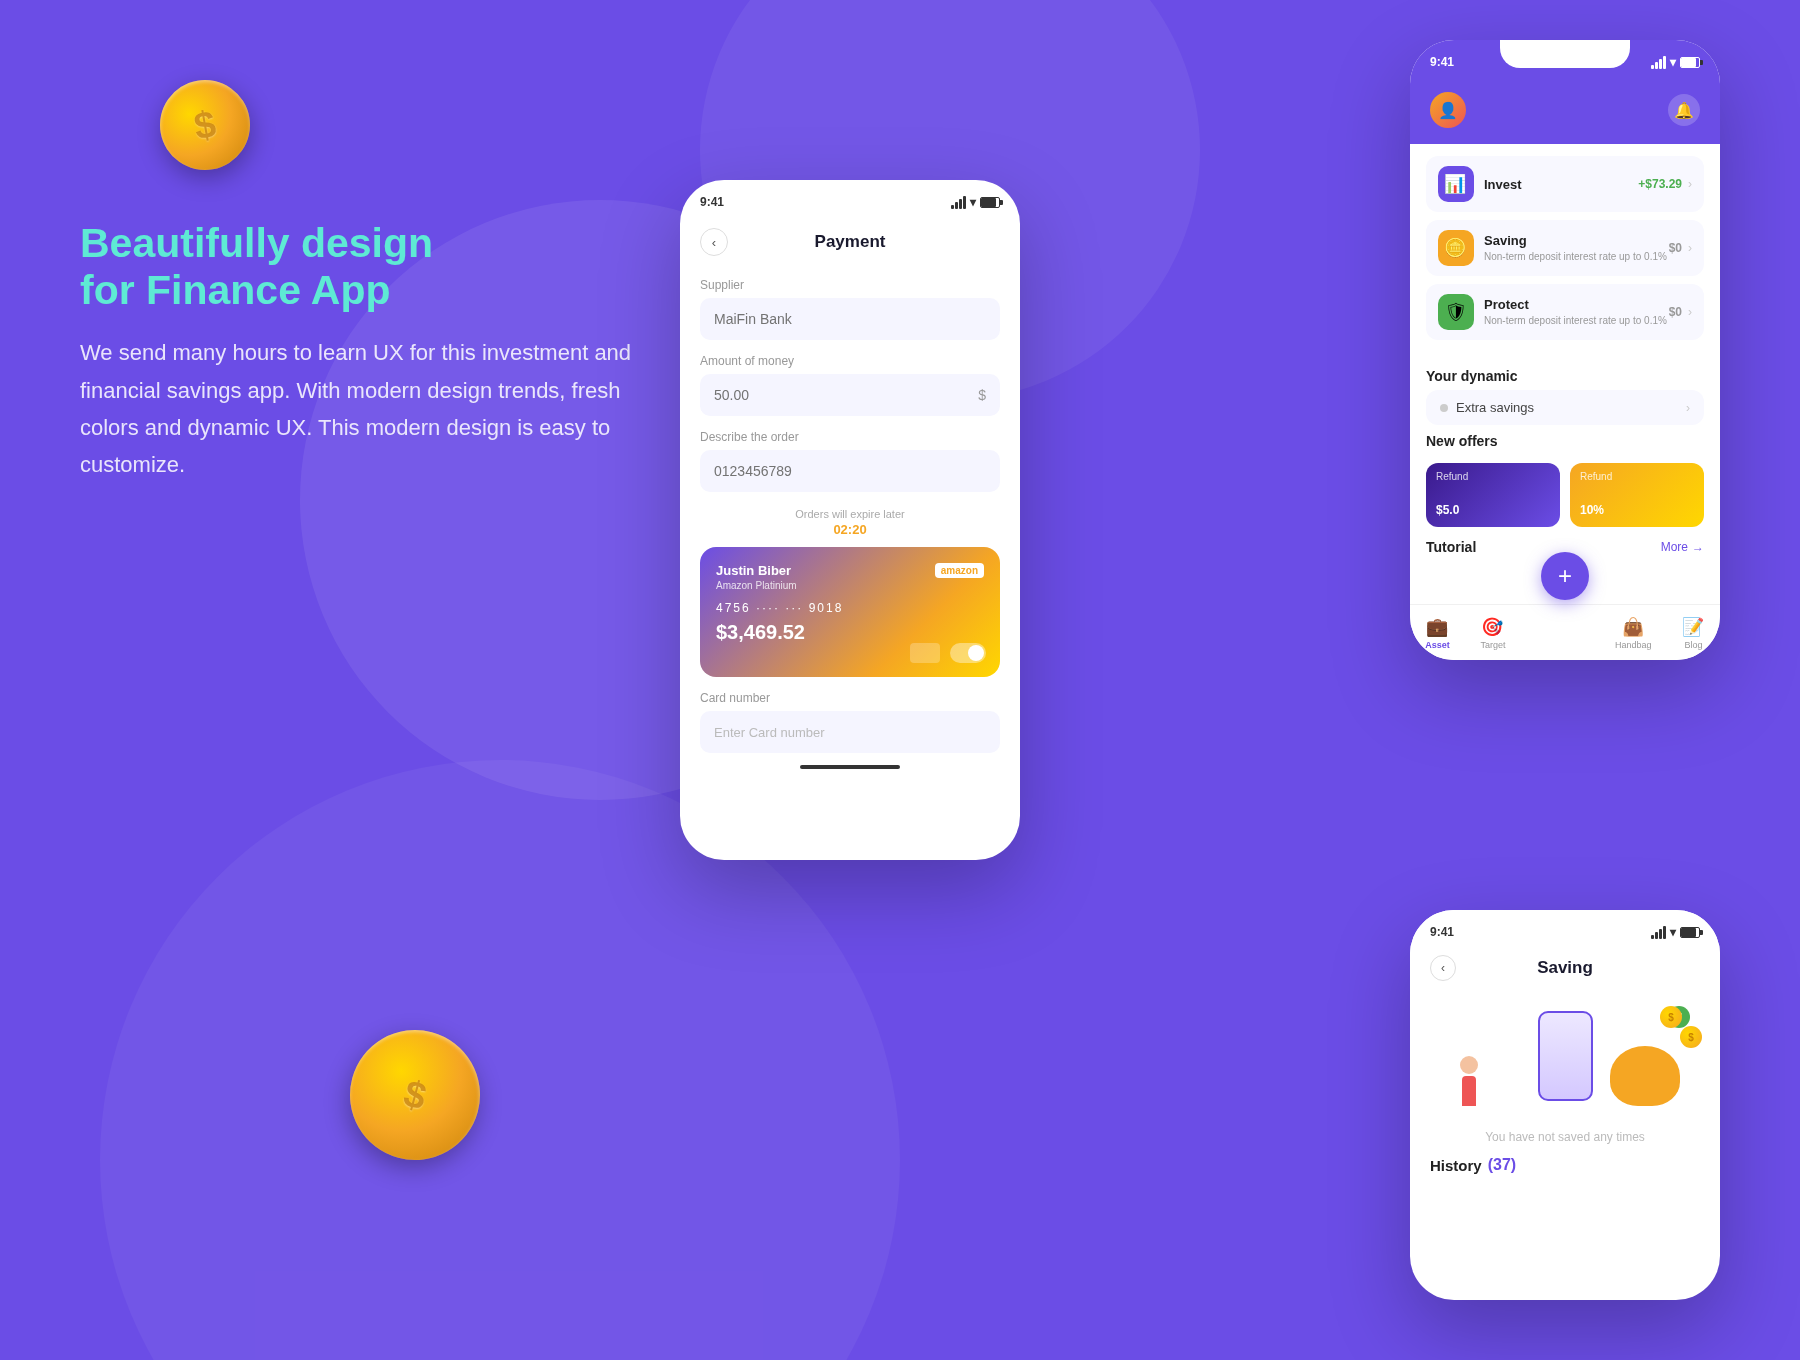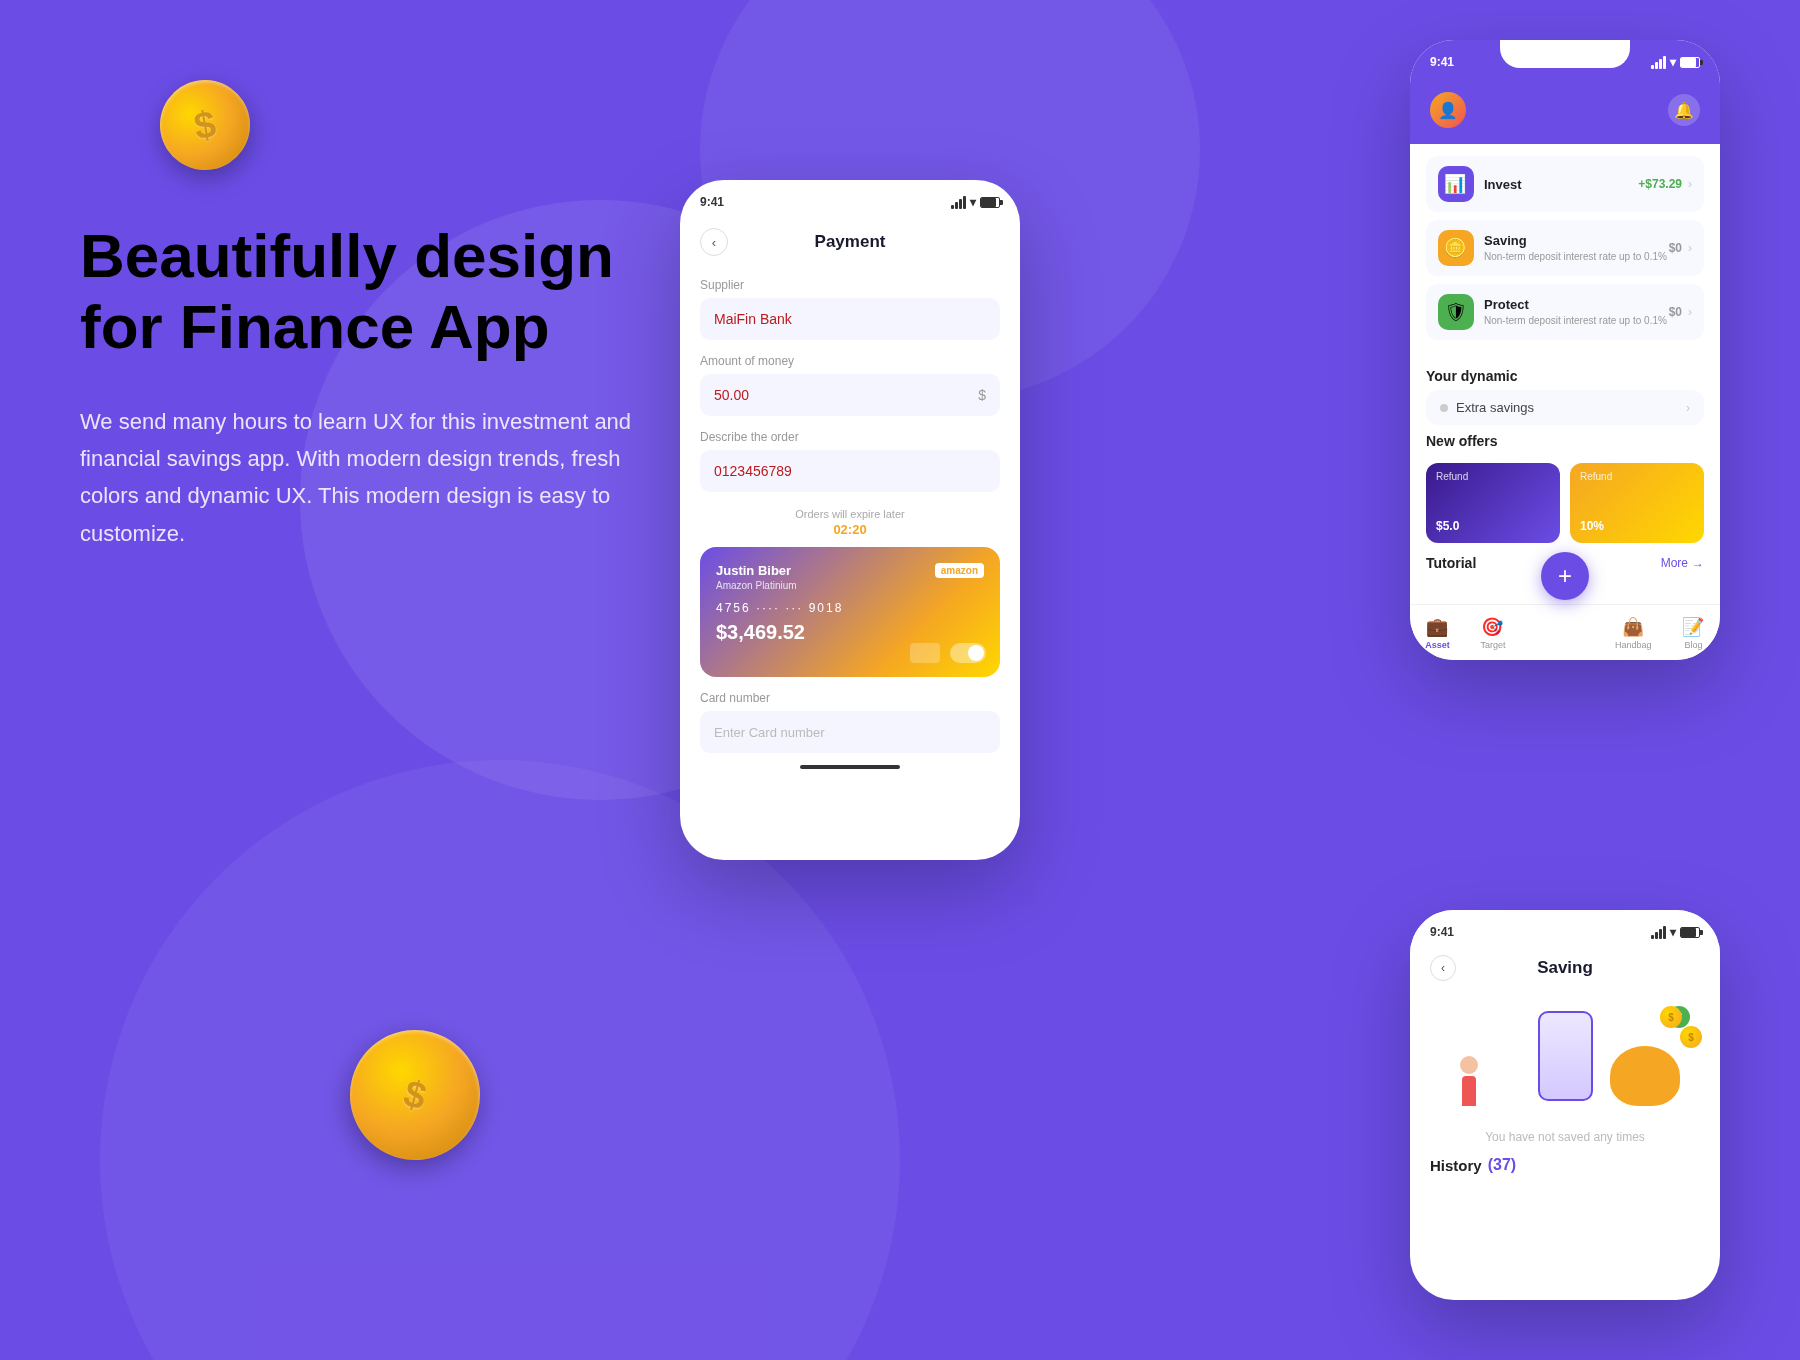--- a/index.html
+++ b/index.html
@@ -42,11 +42,11 @@
       width: 580px;
     }
     .main-heading {
-      font-size: 62px;
+      font-size: 41px;
       font-weight: 800;
-      color: #000000;
+      color: #5eead4;
       line-height: 1.15;
-      margin-bottom: 40px;
+      margin-bottom: 20px;
     }
     .sub-text {
       font-size: 22px;

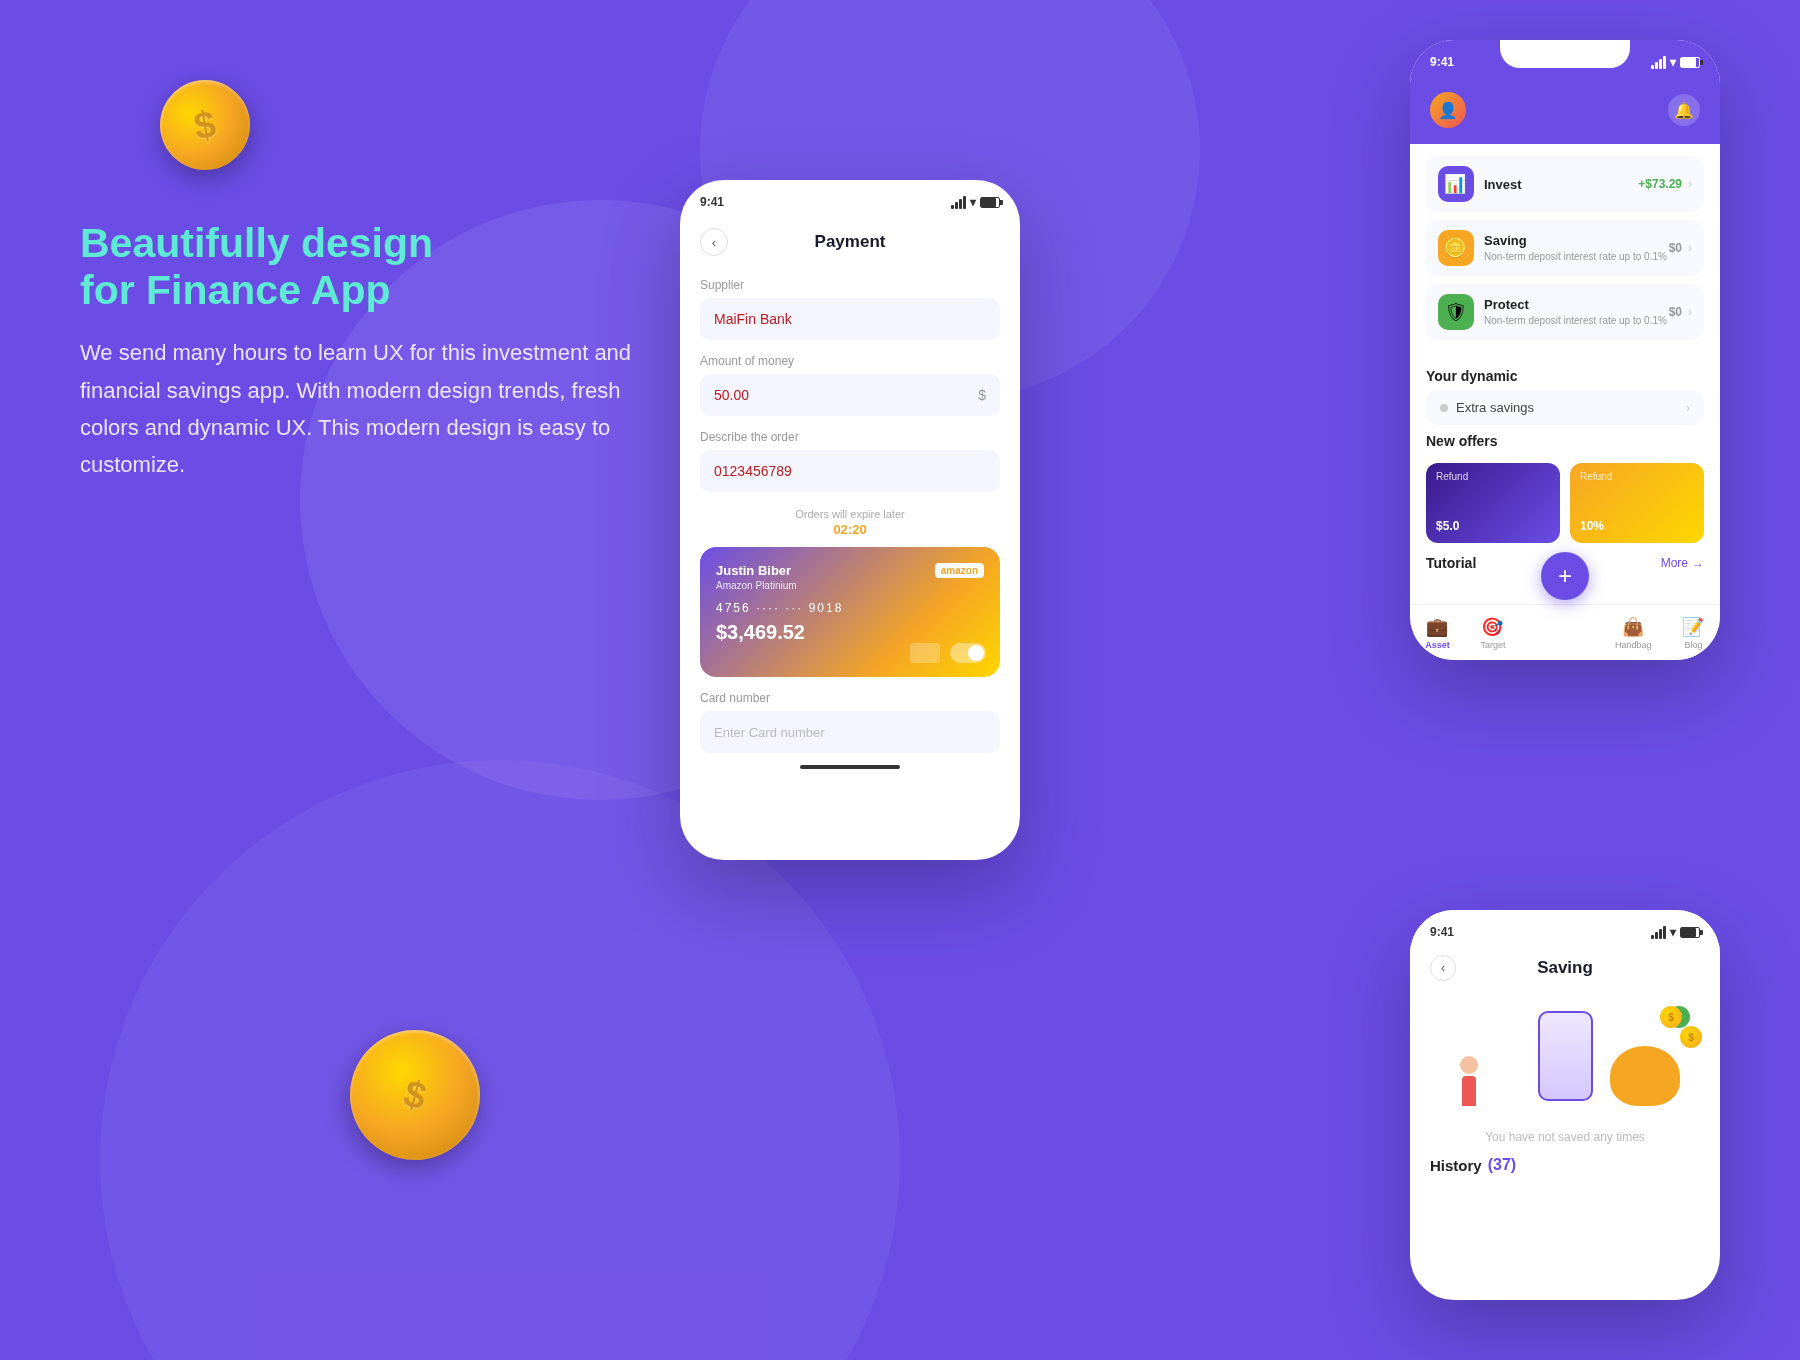--- a/index.html
+++ b/index.html
@@ -138,7 +138,7 @@
       color: #333;
       display: flex; align-items: center; justify-content: space-between;
     }
-    .form-input-text { font-size: 14px; color: #b91c1c; }
+    .form-input-text { font-size: 14px; color: #737373; }
     .input-suffix { font-size: 14px; color: #999; }
 
     .expire-text {

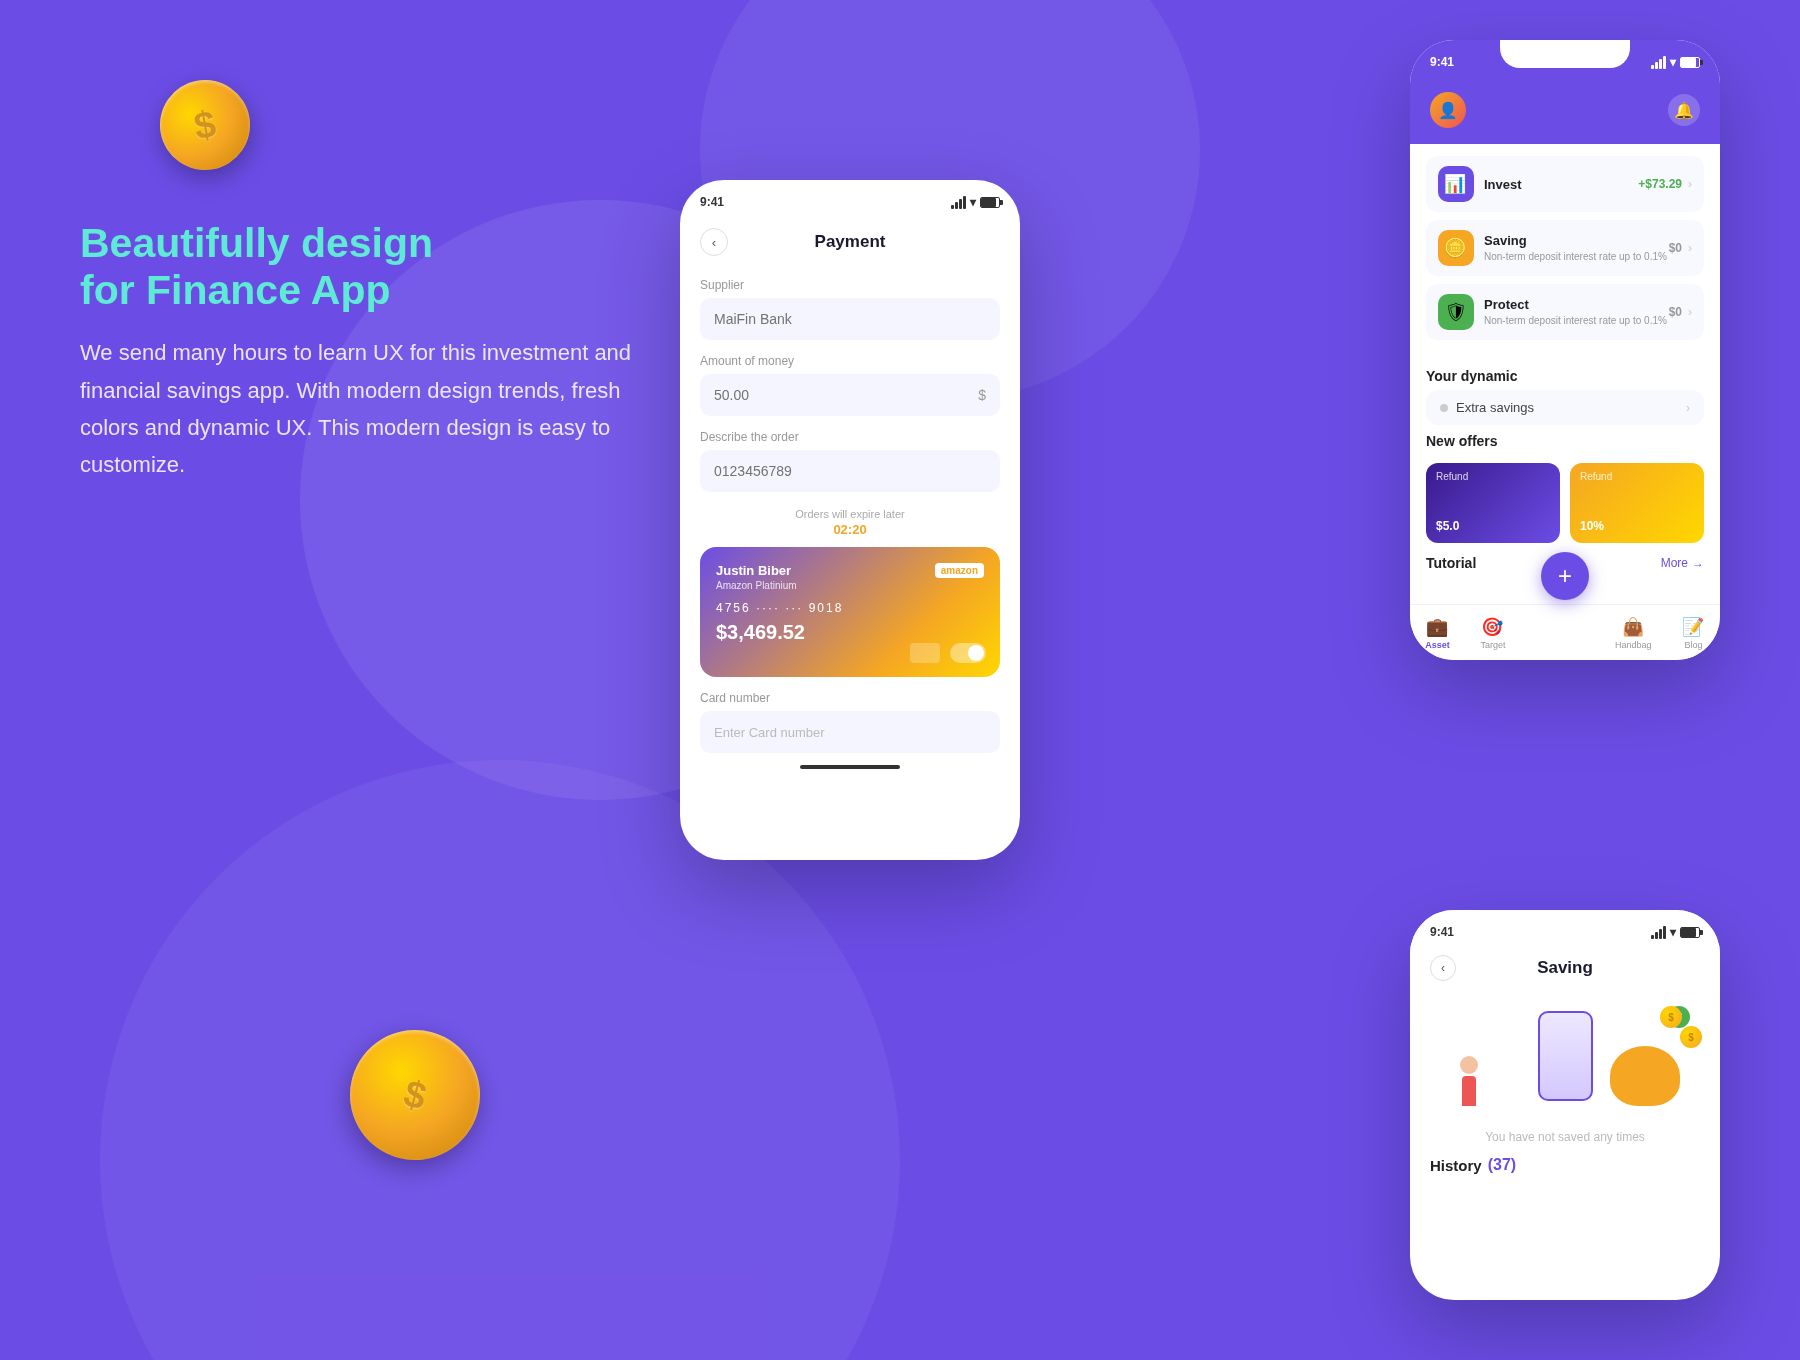--- a/index.html
+++ b/index.html
@@ -281,7 +281,7 @@
       padding: 8px 16px;
     }
     .offer-card {
-      flex: 1; height: 80px;
+      flex: 1; height: 64px;
       border-radius: 12px;
       display: flex; align-items: flex-end;
       padding: 10px;

